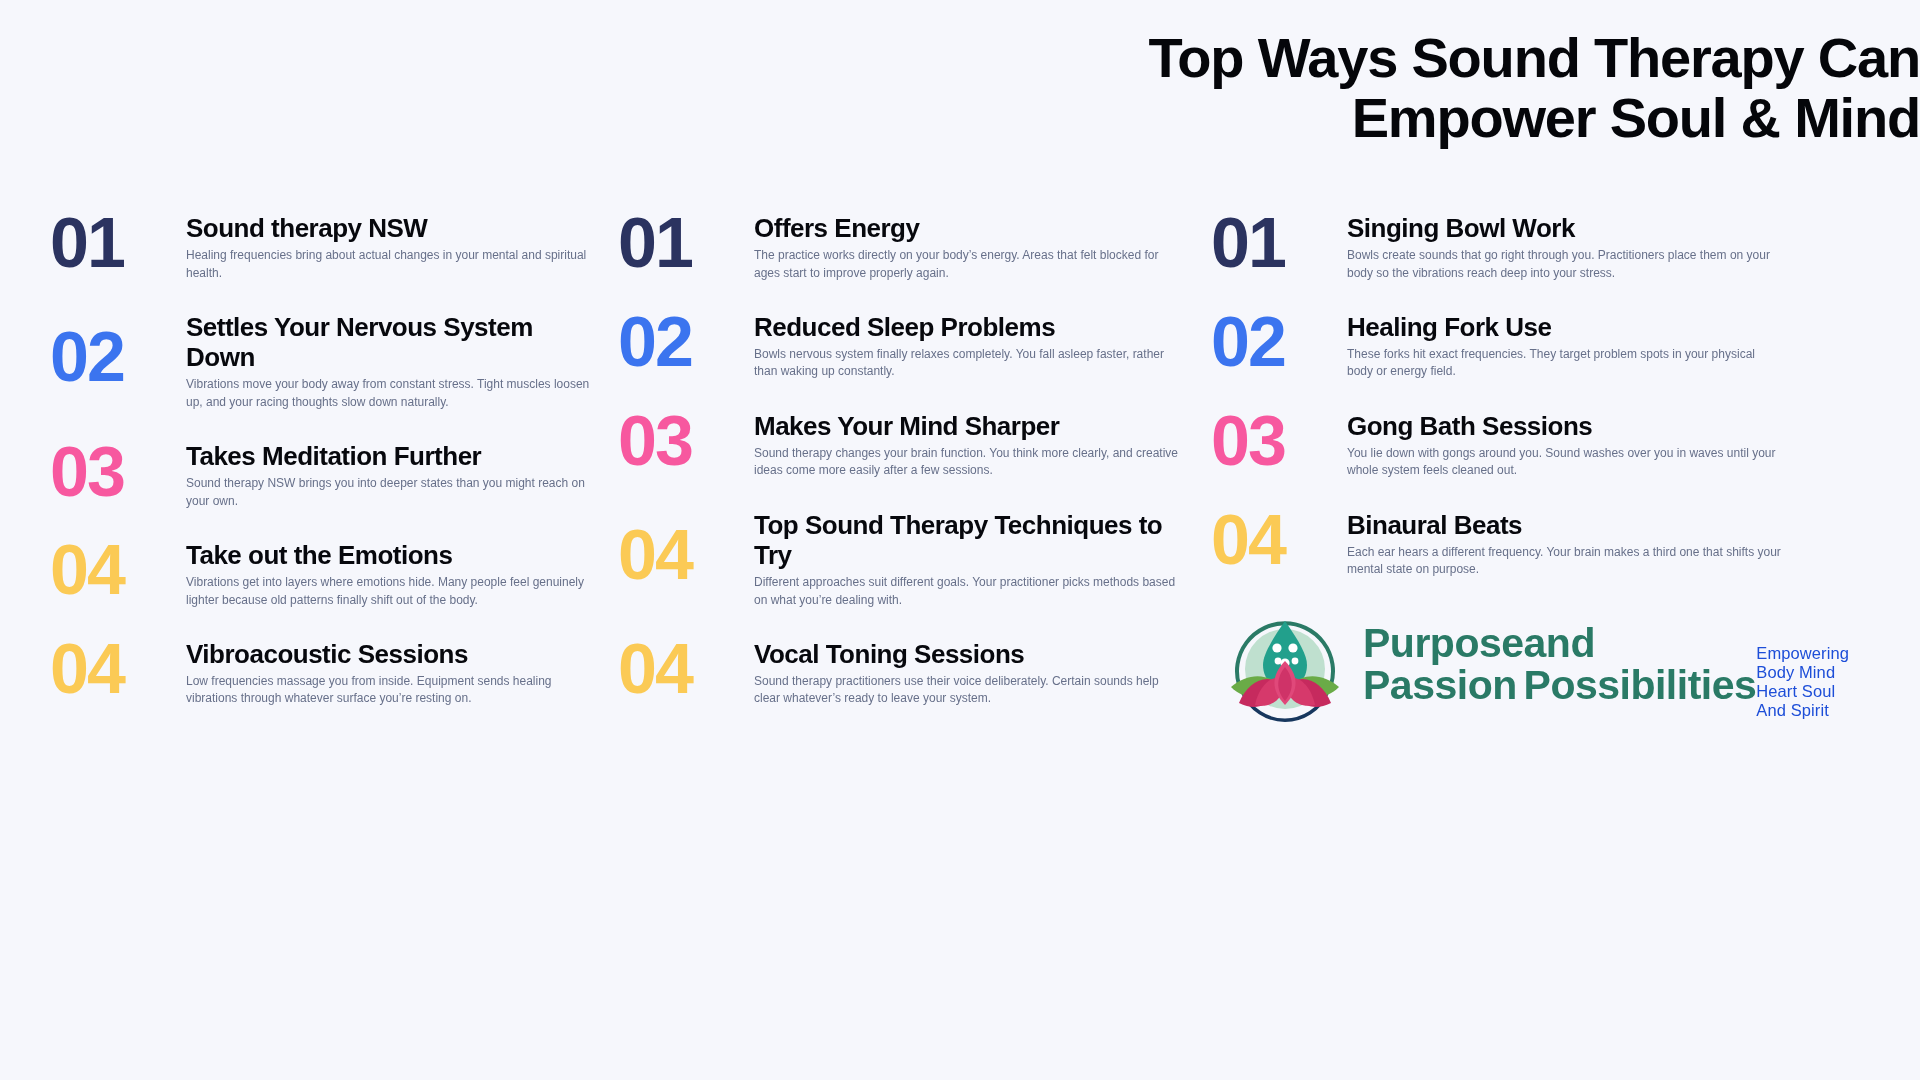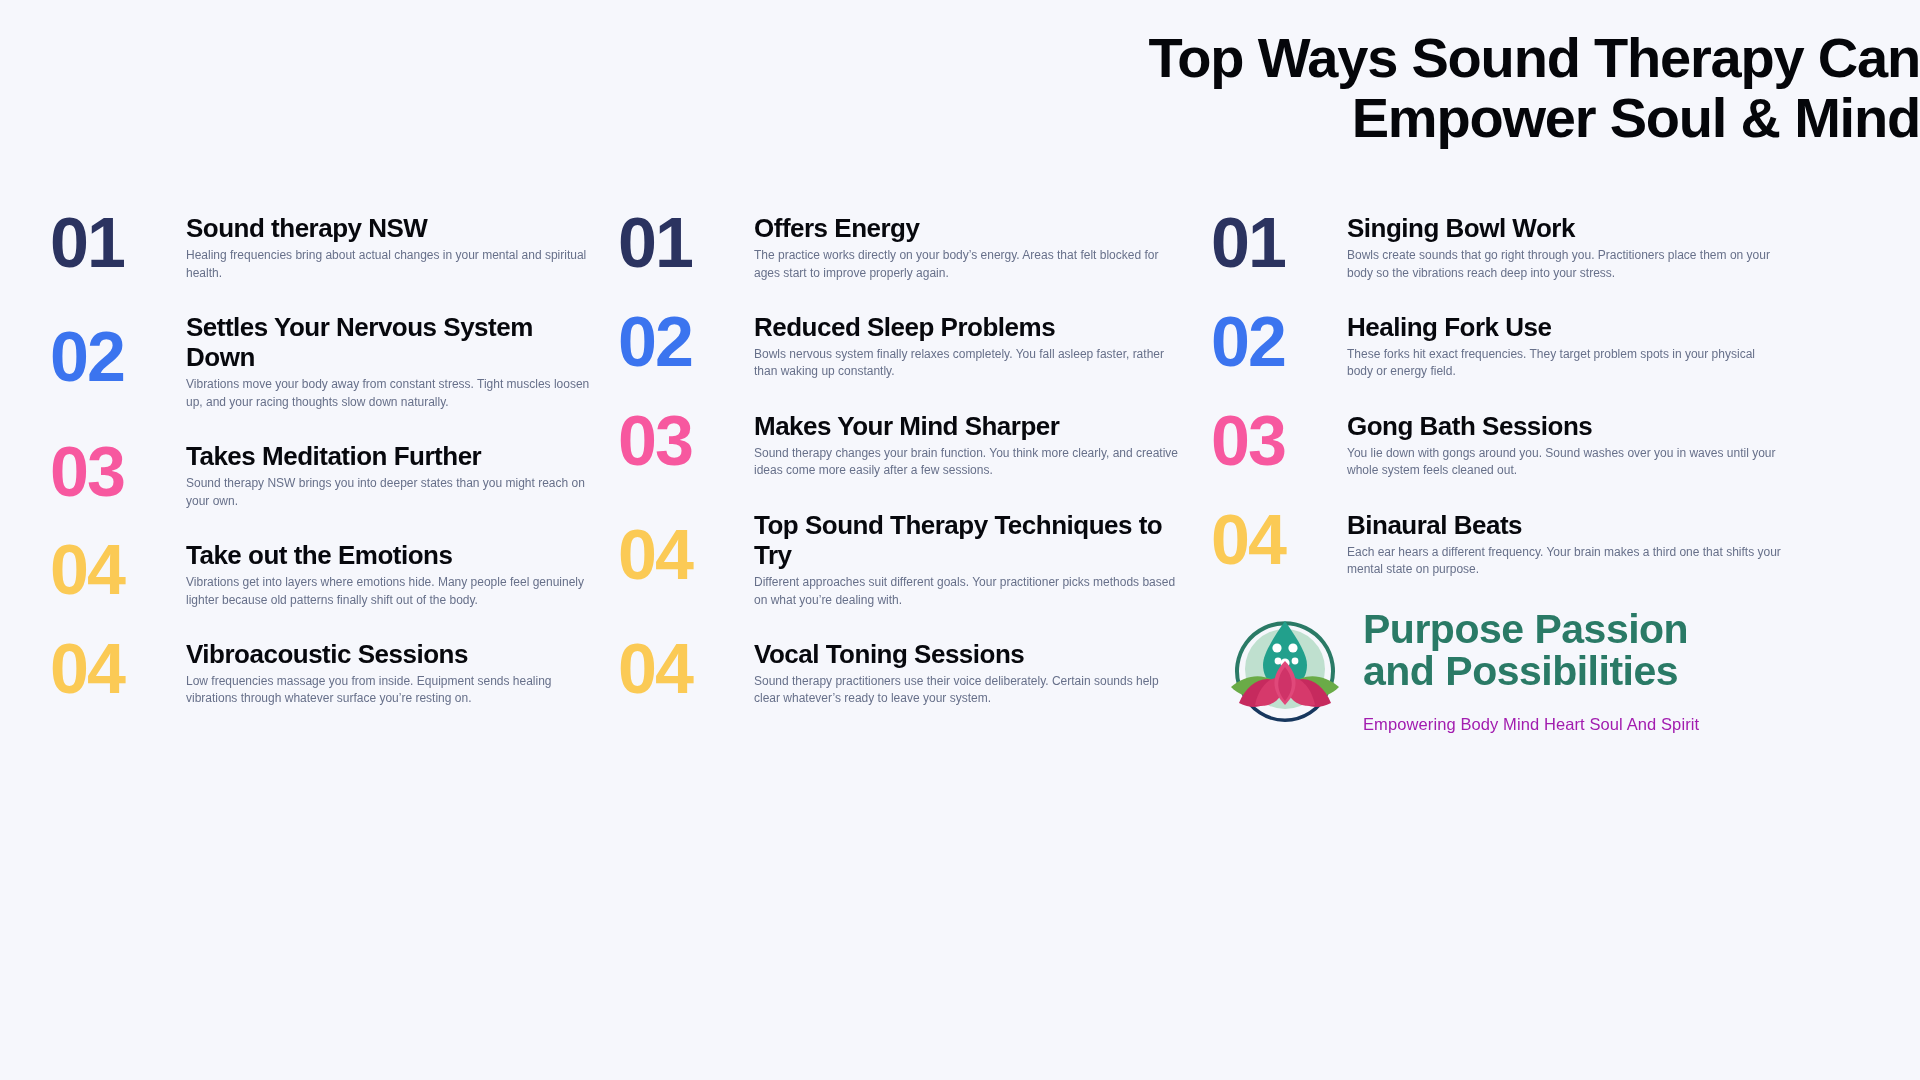--- a/index.html
+++ b/index.html
@@ -89,7 +89,7 @@
     margin-left:10px;
   }
   .logo-mark { flex:0 0 auto; width:128px; height:128px; }
-  .logo-text { display:flex; flex-direction:column; }
+  .logo-text { display:flex; }
   .logo-name {
     font-size:41px;
     font-weight:700;

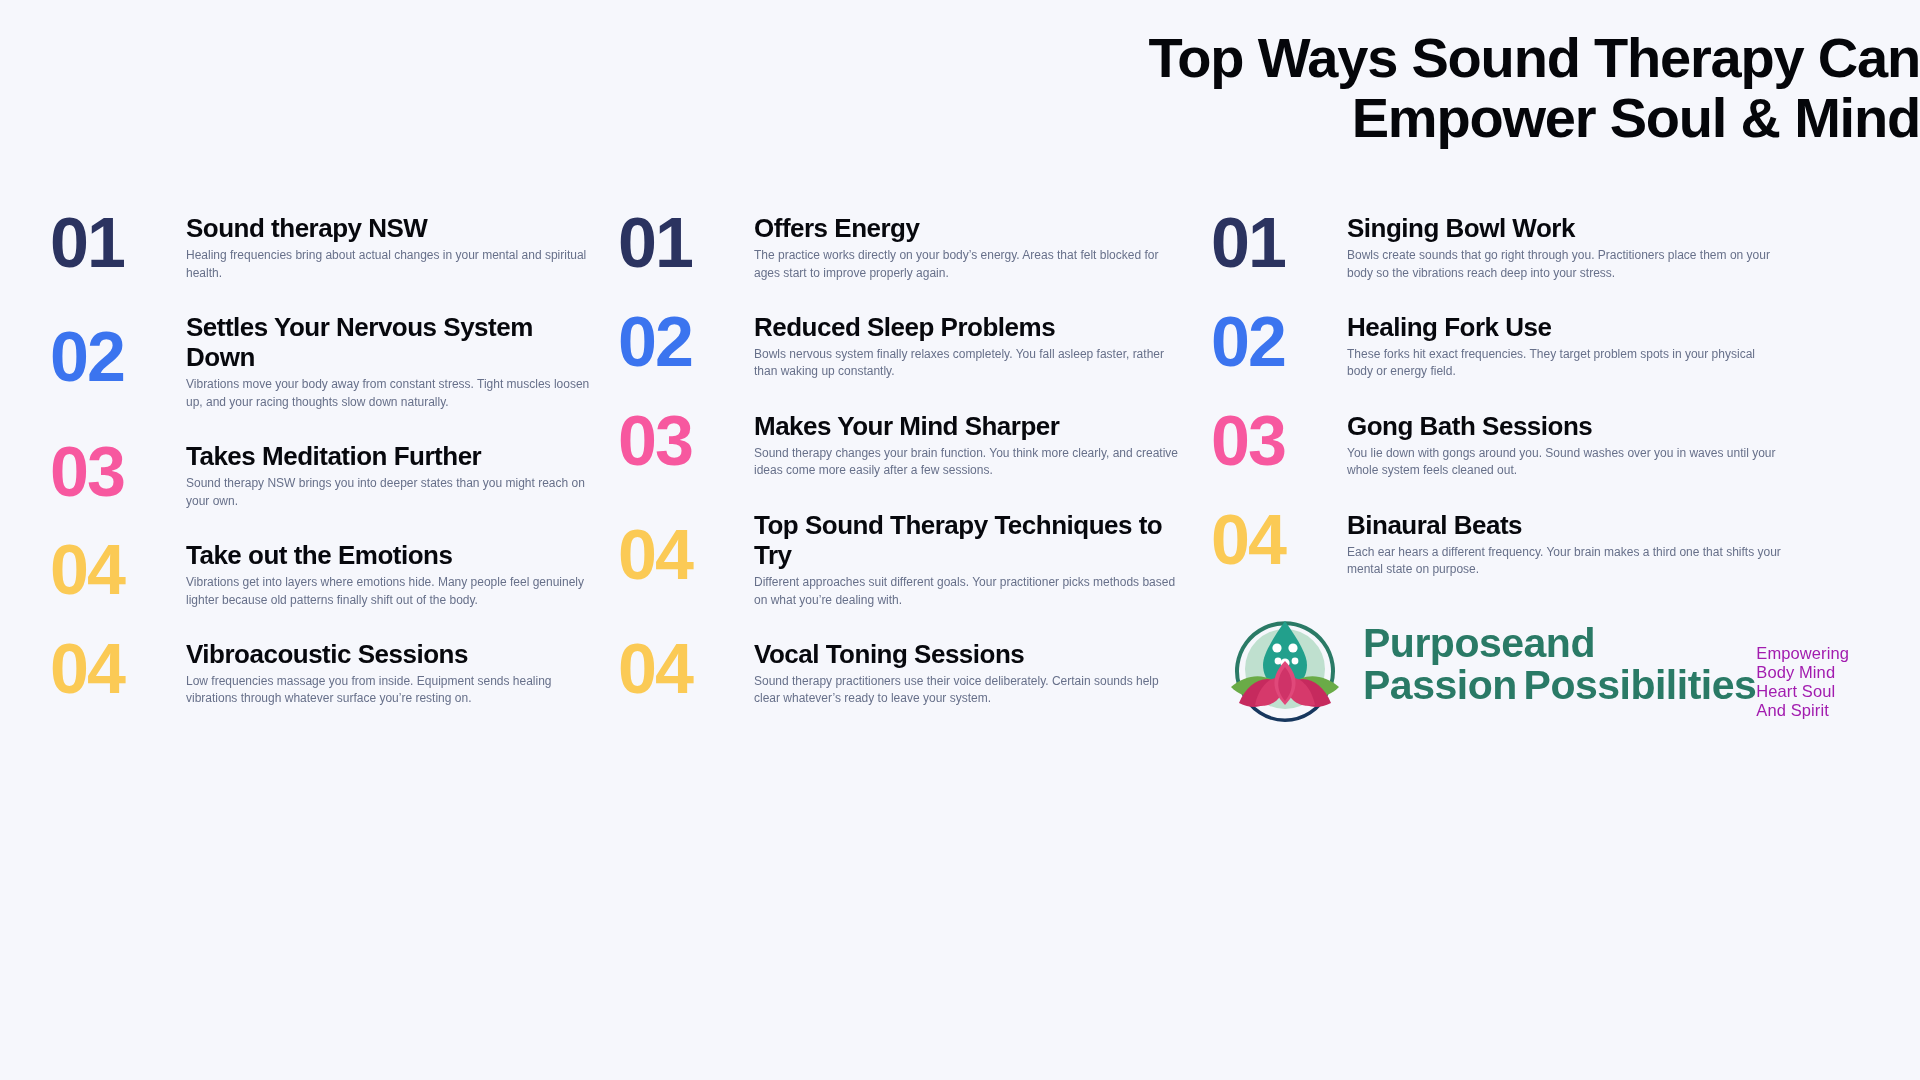--- a/index.html
+++ b/index.html
@@ -100,7 +100,7 @@
   .logo-tag {
     margin-top:22px;
     font-size:16.5px;
-    color:#a21caf;
+    color:#1d4ed8;
     letter-spacing:0.1px;
   }
 </style>

